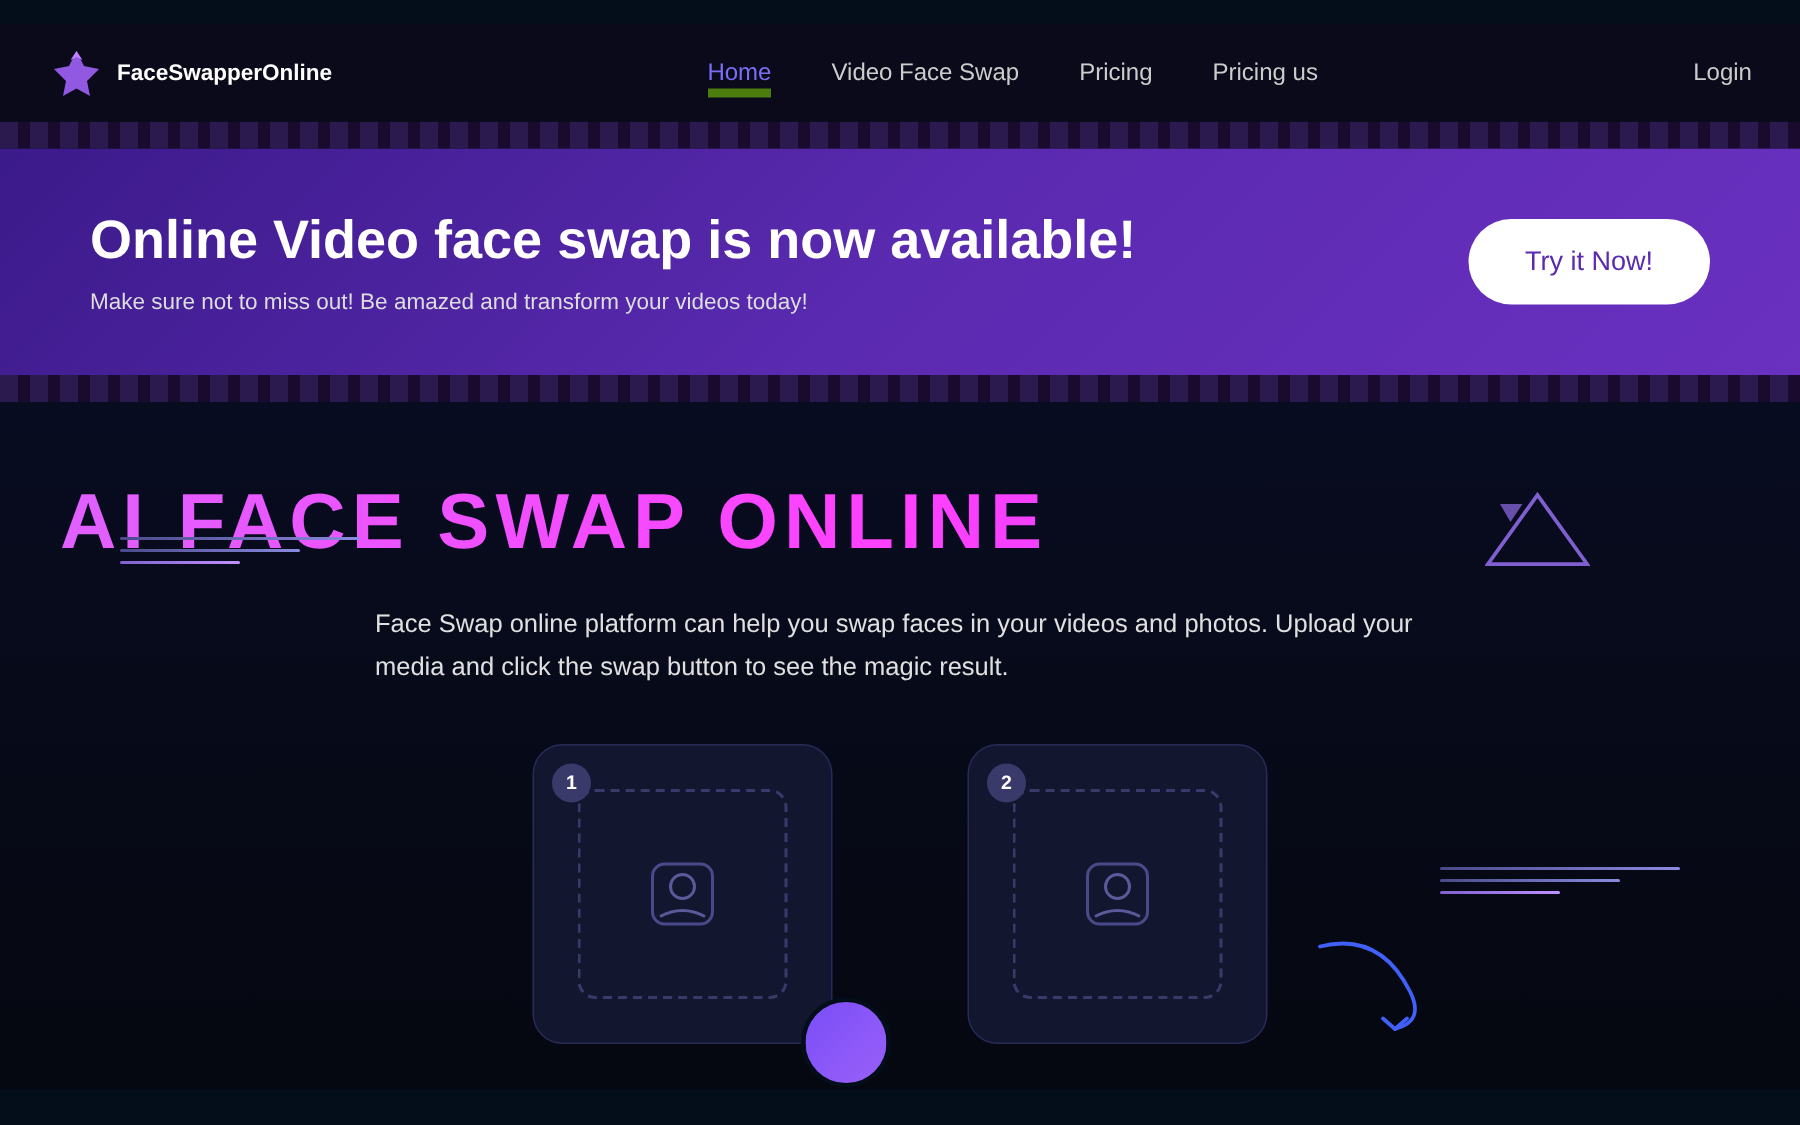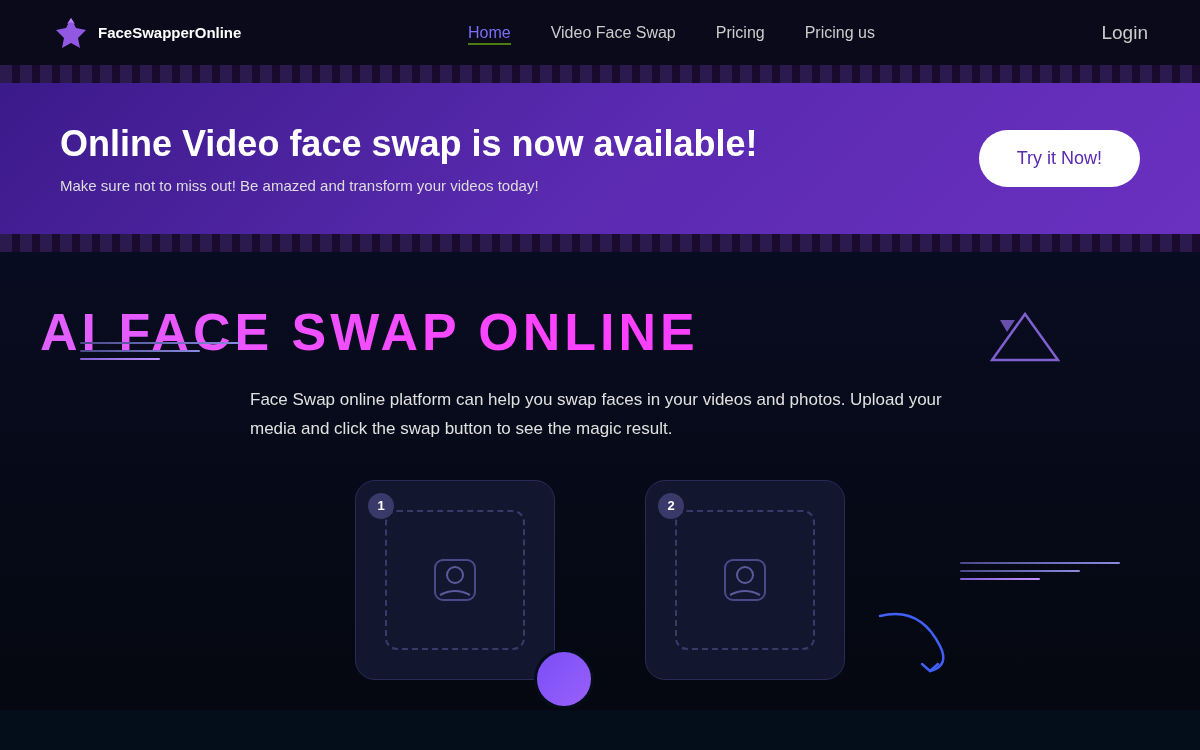--- a/index.html
+++ b/index.html
@@ -17,10 +17,11 @@
       align-items: center;
       justify-content: space-between;
       background: #0a0a1a;
-      padding: 0 52px;
+      padding: 0 32px;
       height: 65px;
       position: relative;
       z-index: 10;
+      margin-top: 16px;
     }
     .nav-logo {
       display: flex;

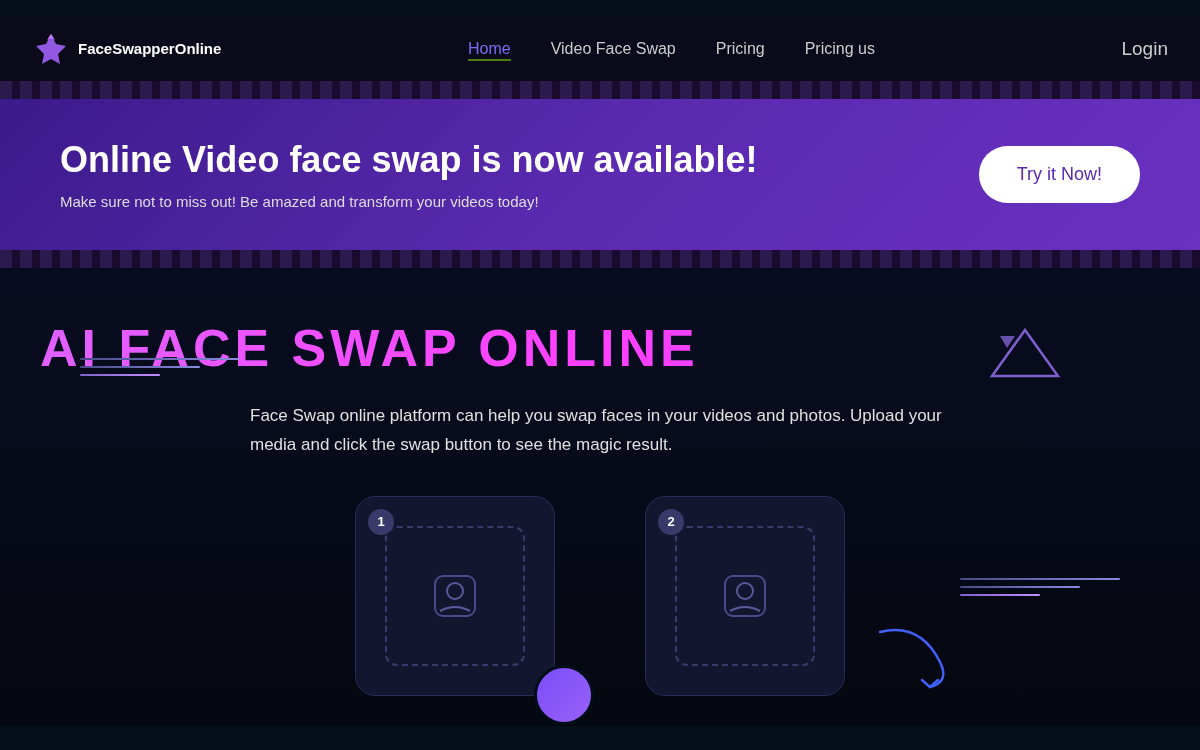--- a/index.html
+++ b/index.html
@@ -50,7 +50,7 @@
     }
     .nav-links li.active a {
       color: #7b6ef6;
-      border-bottom: 2px solid #4d7c0f;
+      border-bottom: 6px solid #4d7c0f;
       padding-bottom: 2px;
     }
     .nav-right {

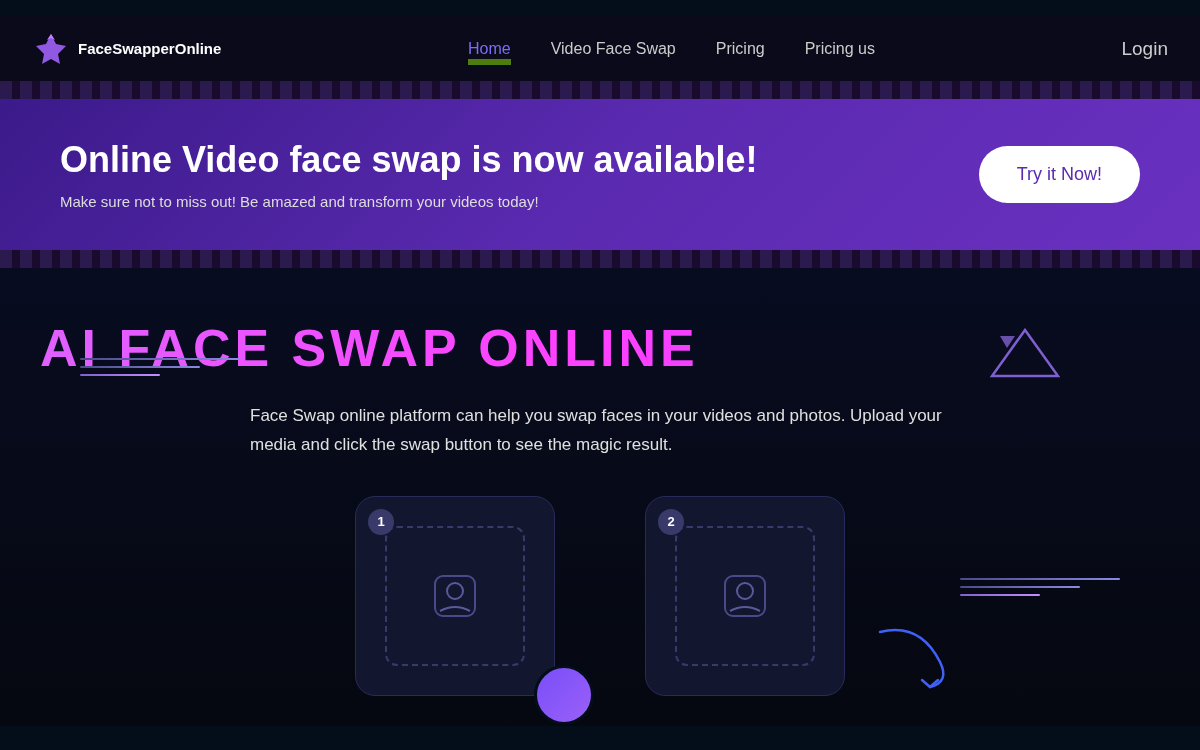--- a/index.html
+++ b/index.html
@@ -62,7 +62,7 @@
       color: #ccc;
       background: none;
       border: none;
-      font-size: 19px;
+      font-size: 16px;
       cursor: pointer;
     }
     .signup-btn {

